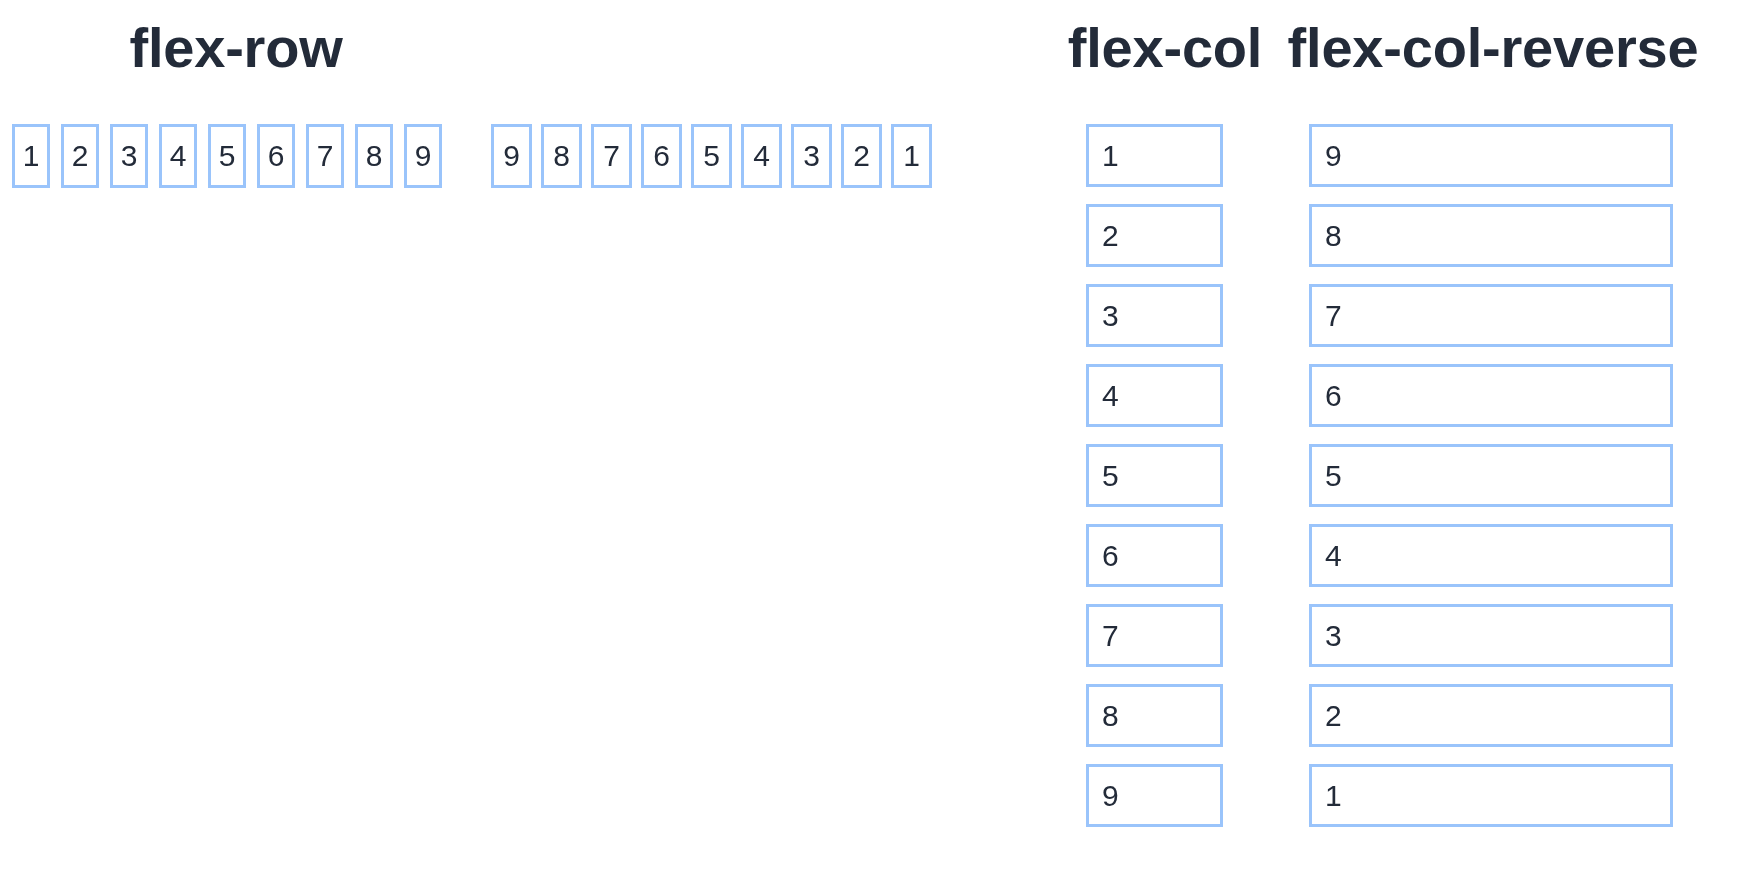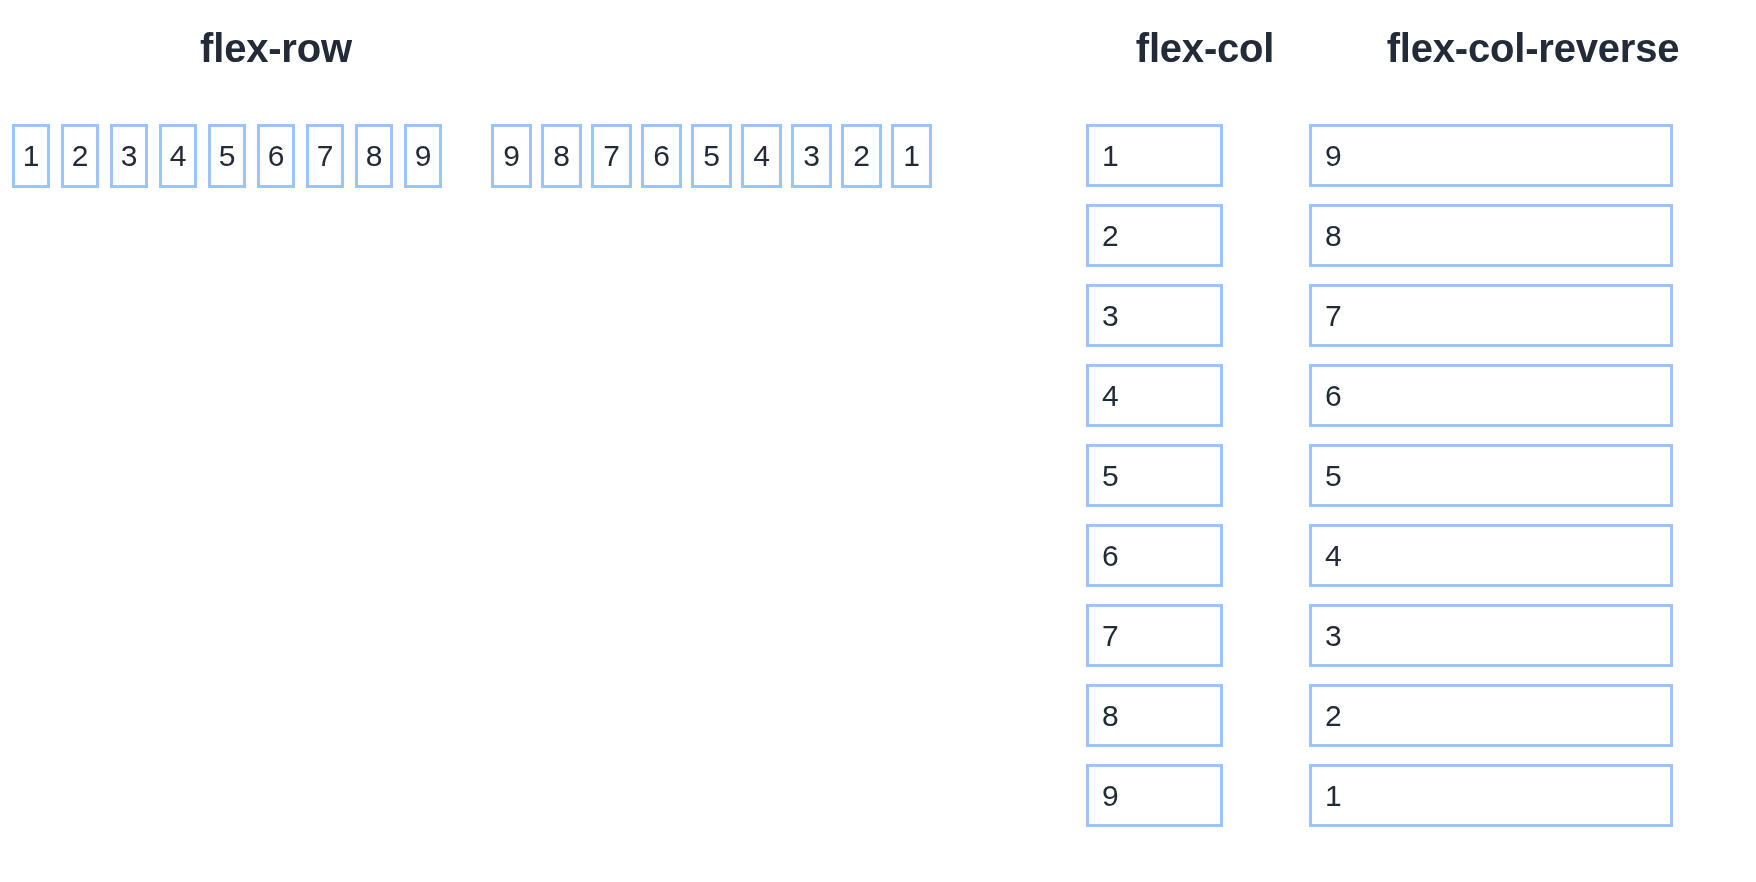--- a/index.html
+++ b/index.html
@@ -33,13 +33,12 @@
   .heading {
     position: absolute;
     top: 20px;
-    font-size: 40px;
+    font-size: 56px;
     font-weight: bold;
     line-height: 56px;
     letter-spacing: -0.2px;
     color: #232b39;
     white-space: nowrap;
-    margin-left: 40px;
   }
   .heading.h-row         { left: 0;    width: 472px; text-align: center; }
   .heading.h-row-reverse { left: 472px; width: 580px; text-align: center; }

